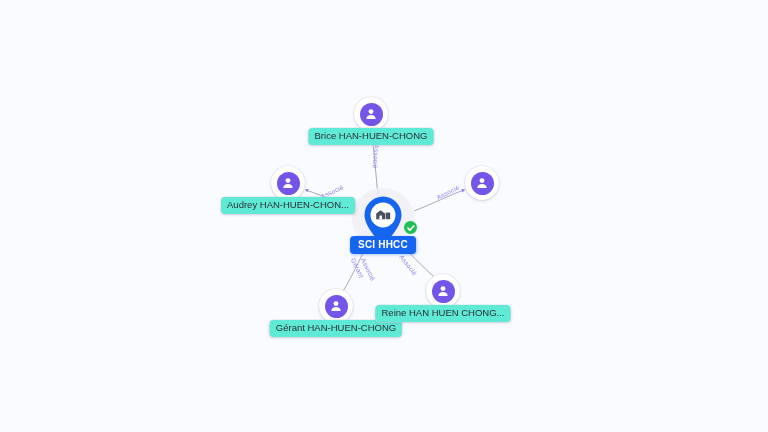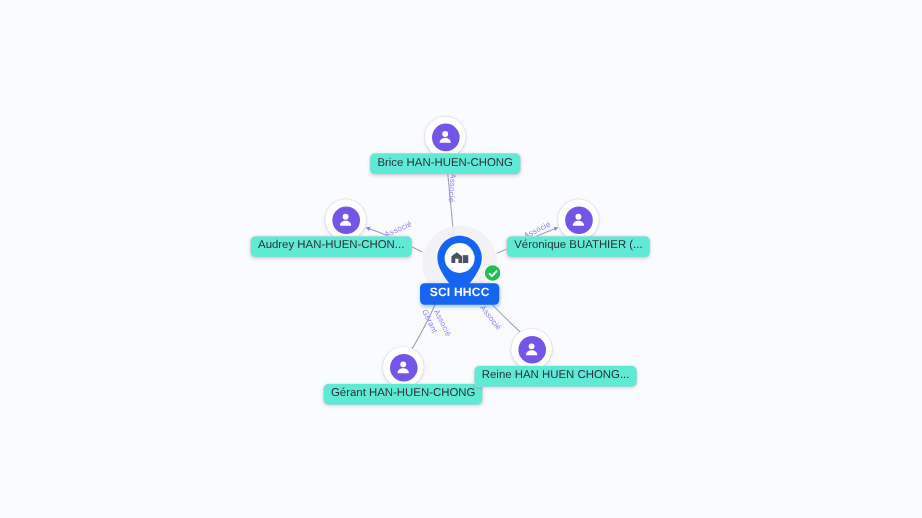--- a/index.html
+++ b/index.html
@@ -213,7 +213,7 @@
       </div>
     </div>
   </div>
-  <div class="name-chip" style="left:276px; top:197px;text-align:right;">Audrey HAN-HUEN-CHON...</div>
+  <div class="name-chip" style="left:288px; top:197px;text-align:right;">Audrey HAN-HUEN-CHON...</div>
 
   <div class="person" style="left:482px; top:183px;">
     <div class="disc">

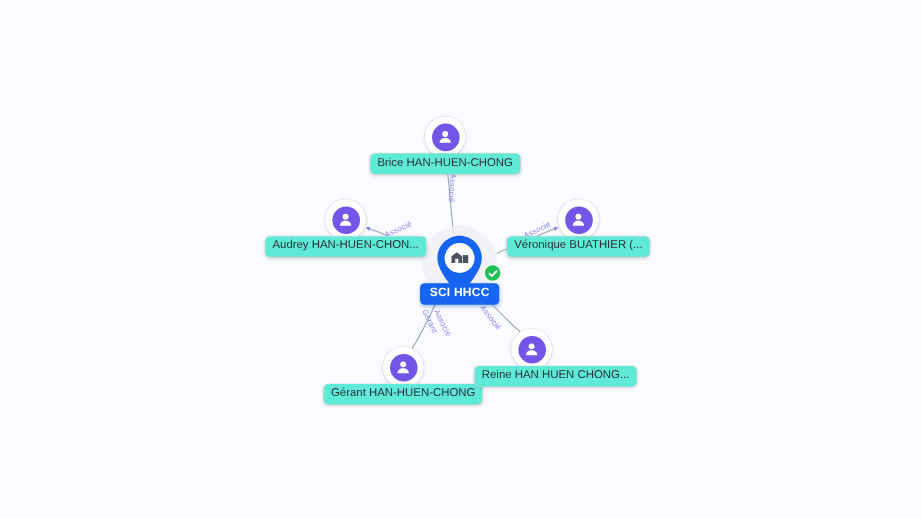--- a/index.html
+++ b/index.html
@@ -225,7 +225,6 @@
       </div>
     </div>
   </div>
-  <div class="name-chip" style="left:482px; top:197px;">Véronique BUATHIER (...</div>
 
   <div class="person" style="left:336px; top:306px;">
     <div class="disc">

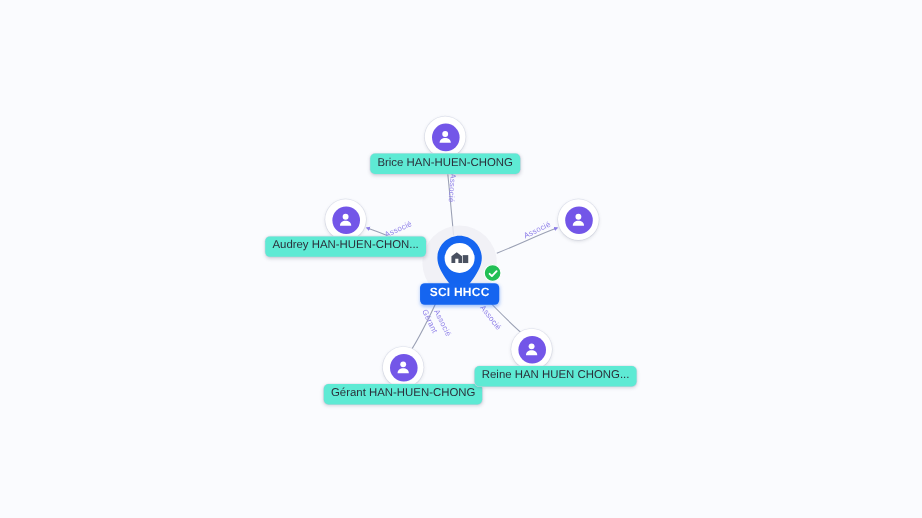--- a/index.html
+++ b/index.html
@@ -248,7 +248,7 @@
       </div>
     </div>
   </div>
-  <div class="name-chip" style="left:443px; top:305px;margin-left:20px;">Reine HAN HUEN CHONG...</div>
+  <div class="name-chip" style="left:443px; top:305px;">Reine HAN HUEN CHONG...</div>
 
 </div>
 

